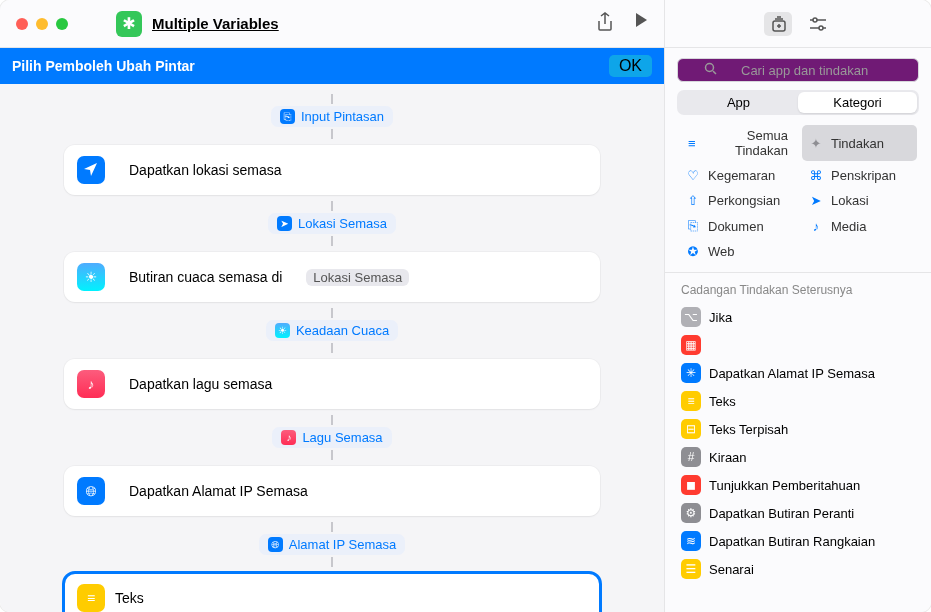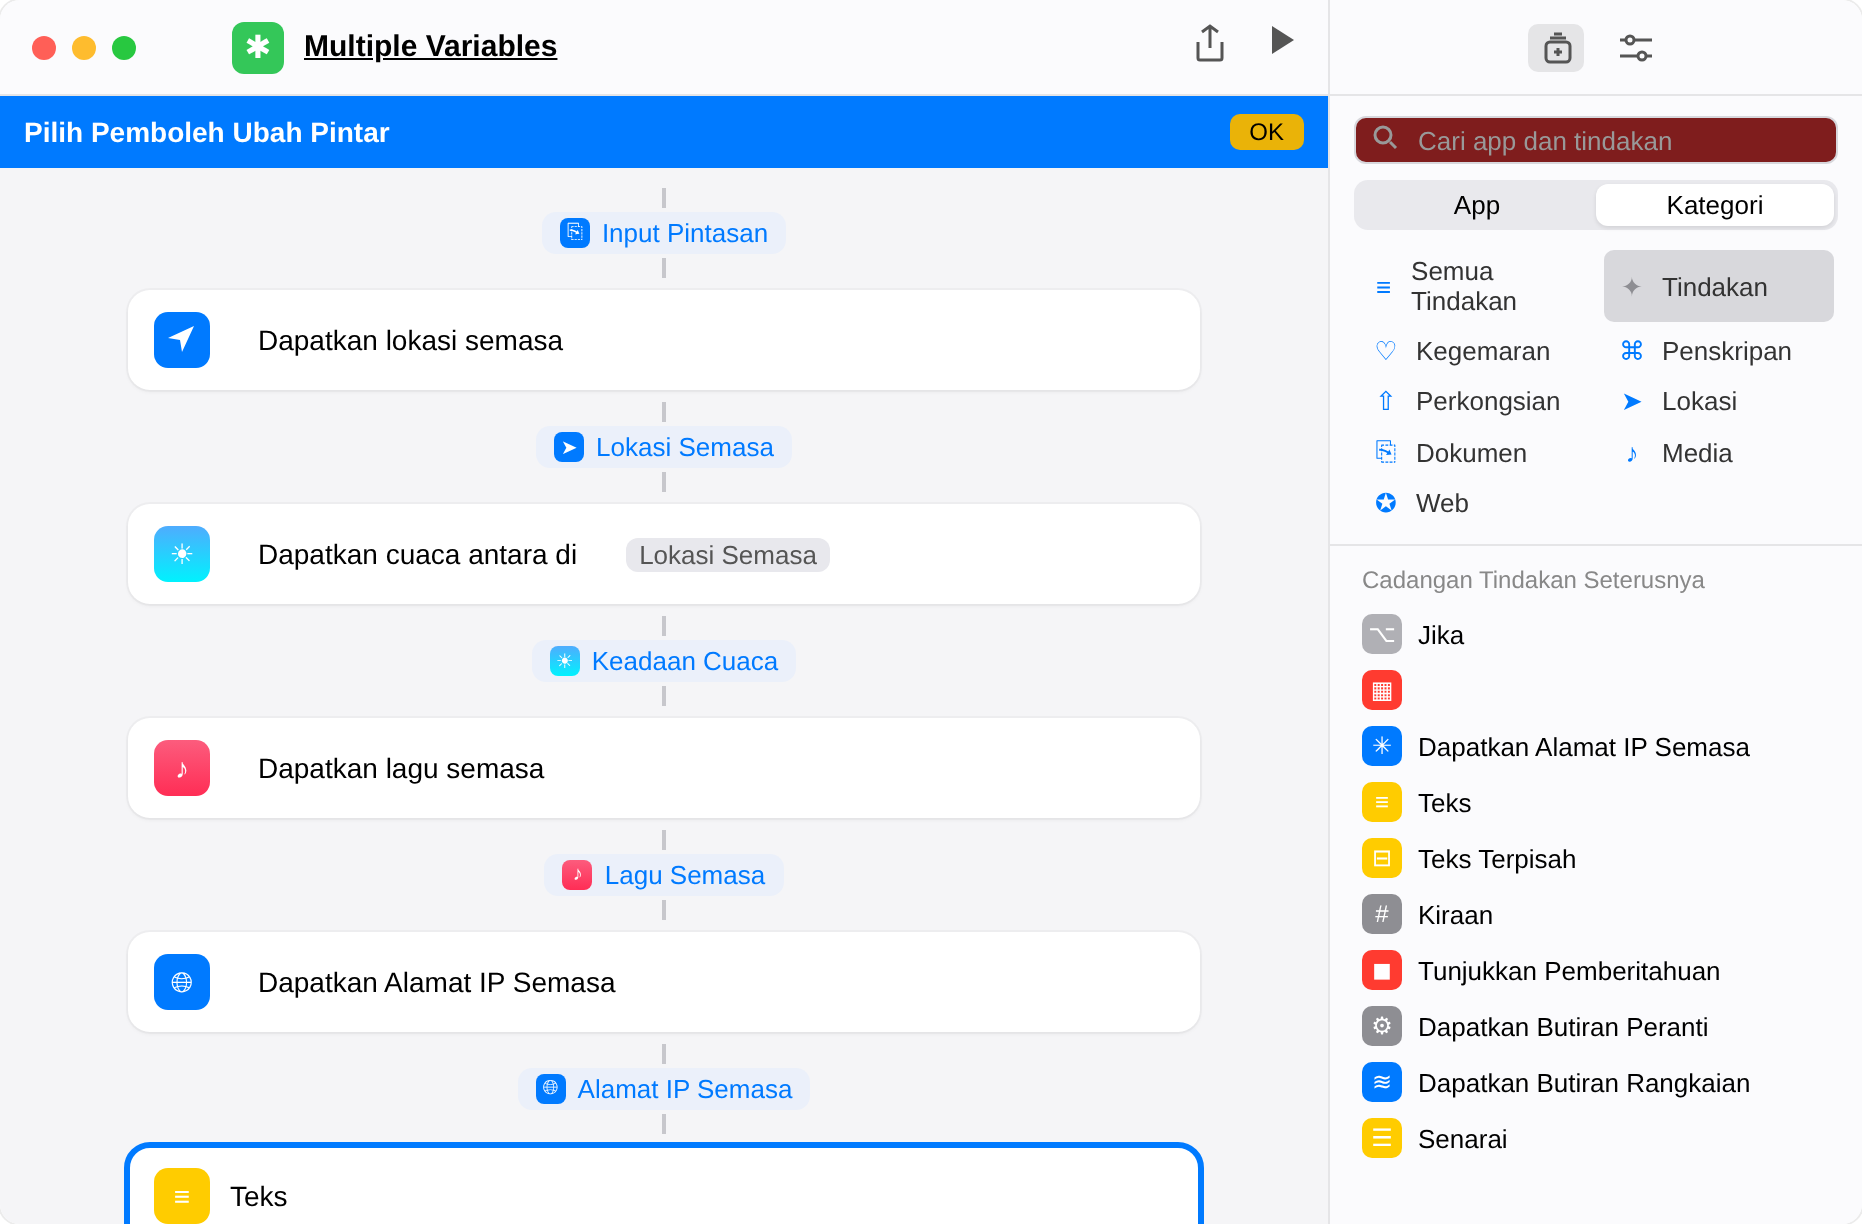--- a/index.html
+++ b/index.html
@@ -59,11 +59,11 @@
     }
     .subbar .ok-btn {
       margin-left: auto;
-      background: #eab308;
+      background: #0ea5e9;
       color: #000;
       border-radius: 5px;
       padding: 2px 10px;
-      font-size: 12px;
+      font-size: 16px;
       font-weight: 500;
     }
     .workflow {

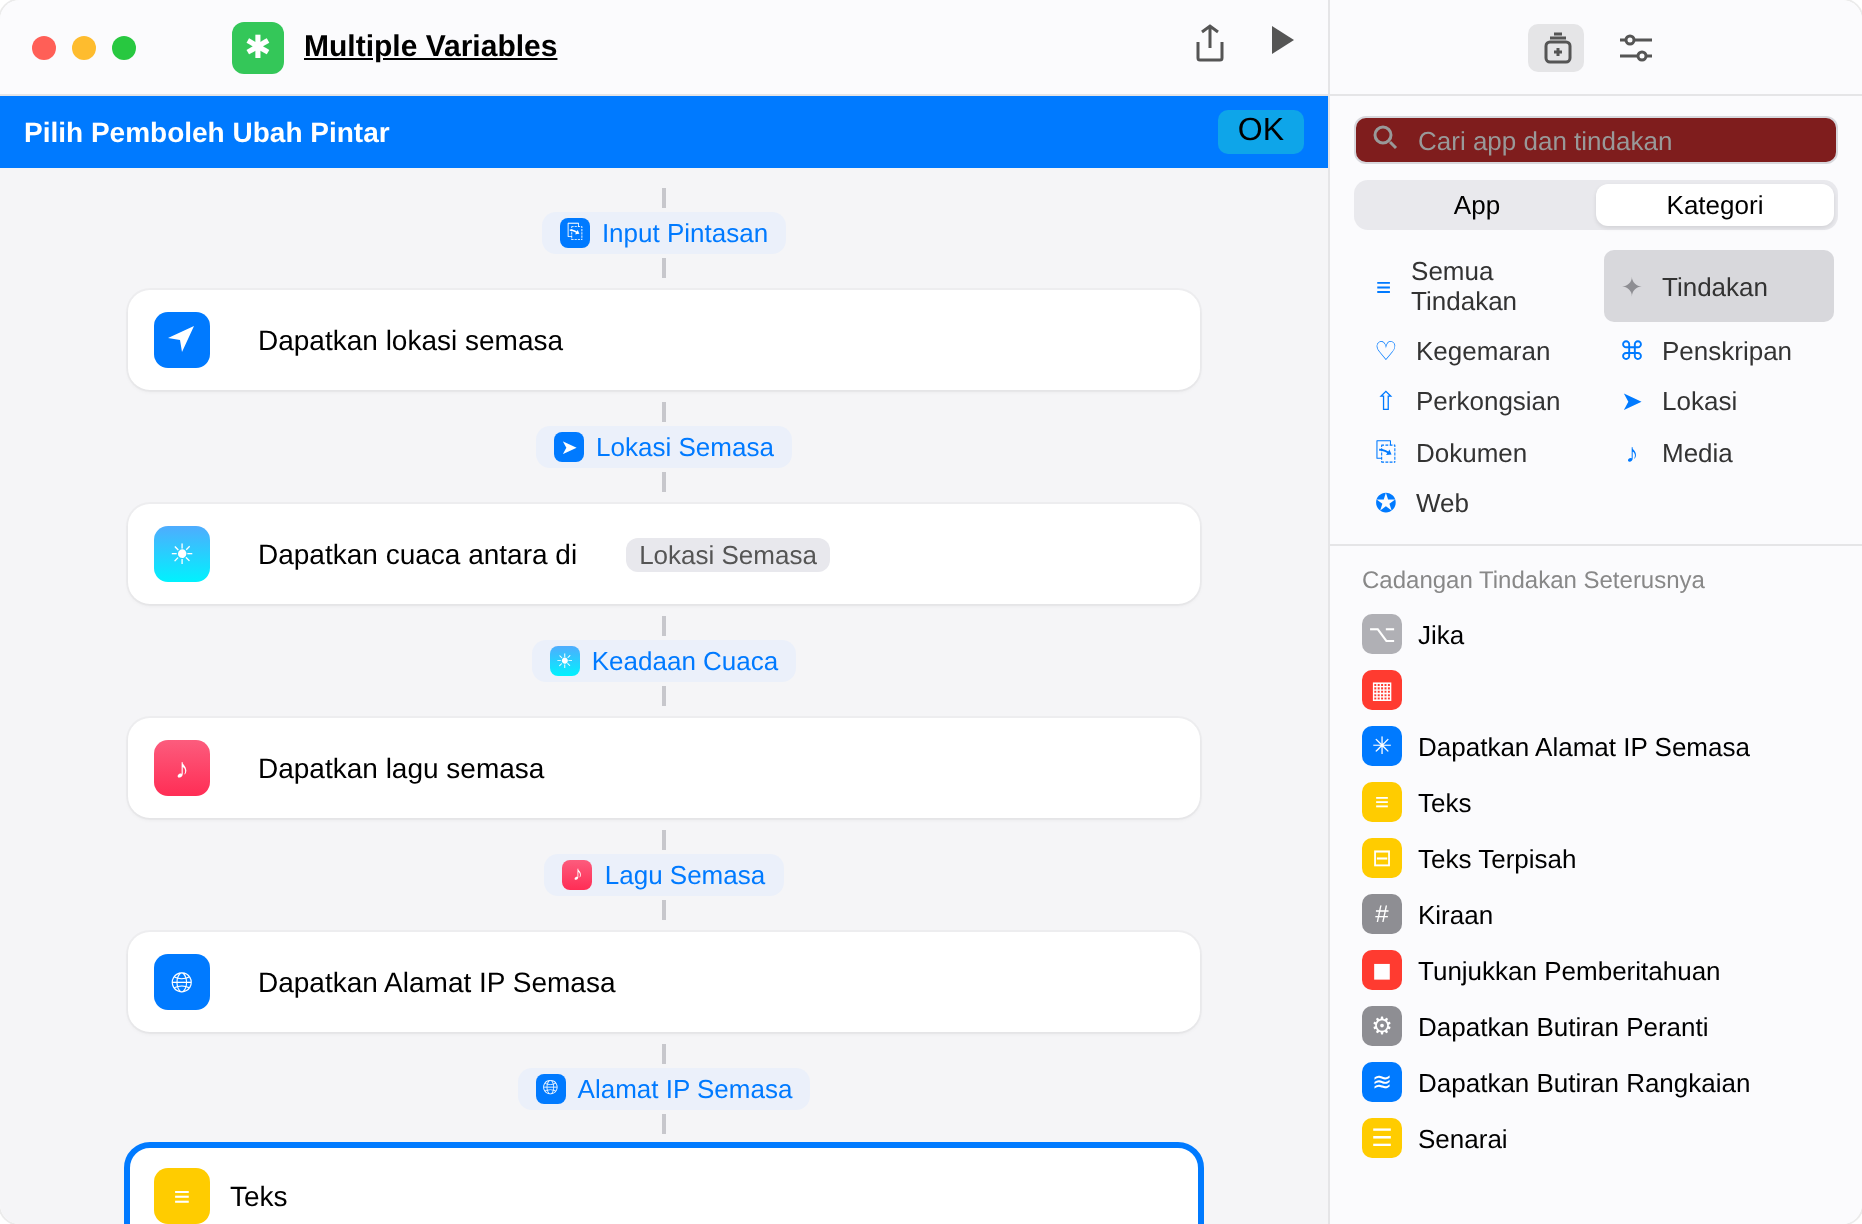--- a/index.html
+++ b/index.html
@@ -161,13 +161,13 @@
     .rt-btn.active { background: #e5e5e7; }
     .search-box {
       margin: 10px 12px 8px;
-      background: #7f1d1d;
+      background: #701a75;
       border: 1px solid #d7d7dc;
       border-radius: 6px;
       display: flex;
       align-items: center;
-      padding: 3px 8px;
-      gap: 10px;
+      padding: 3px 26px;
+      gap: 24px;
       color: #999;
       font-size: 13px;
     }

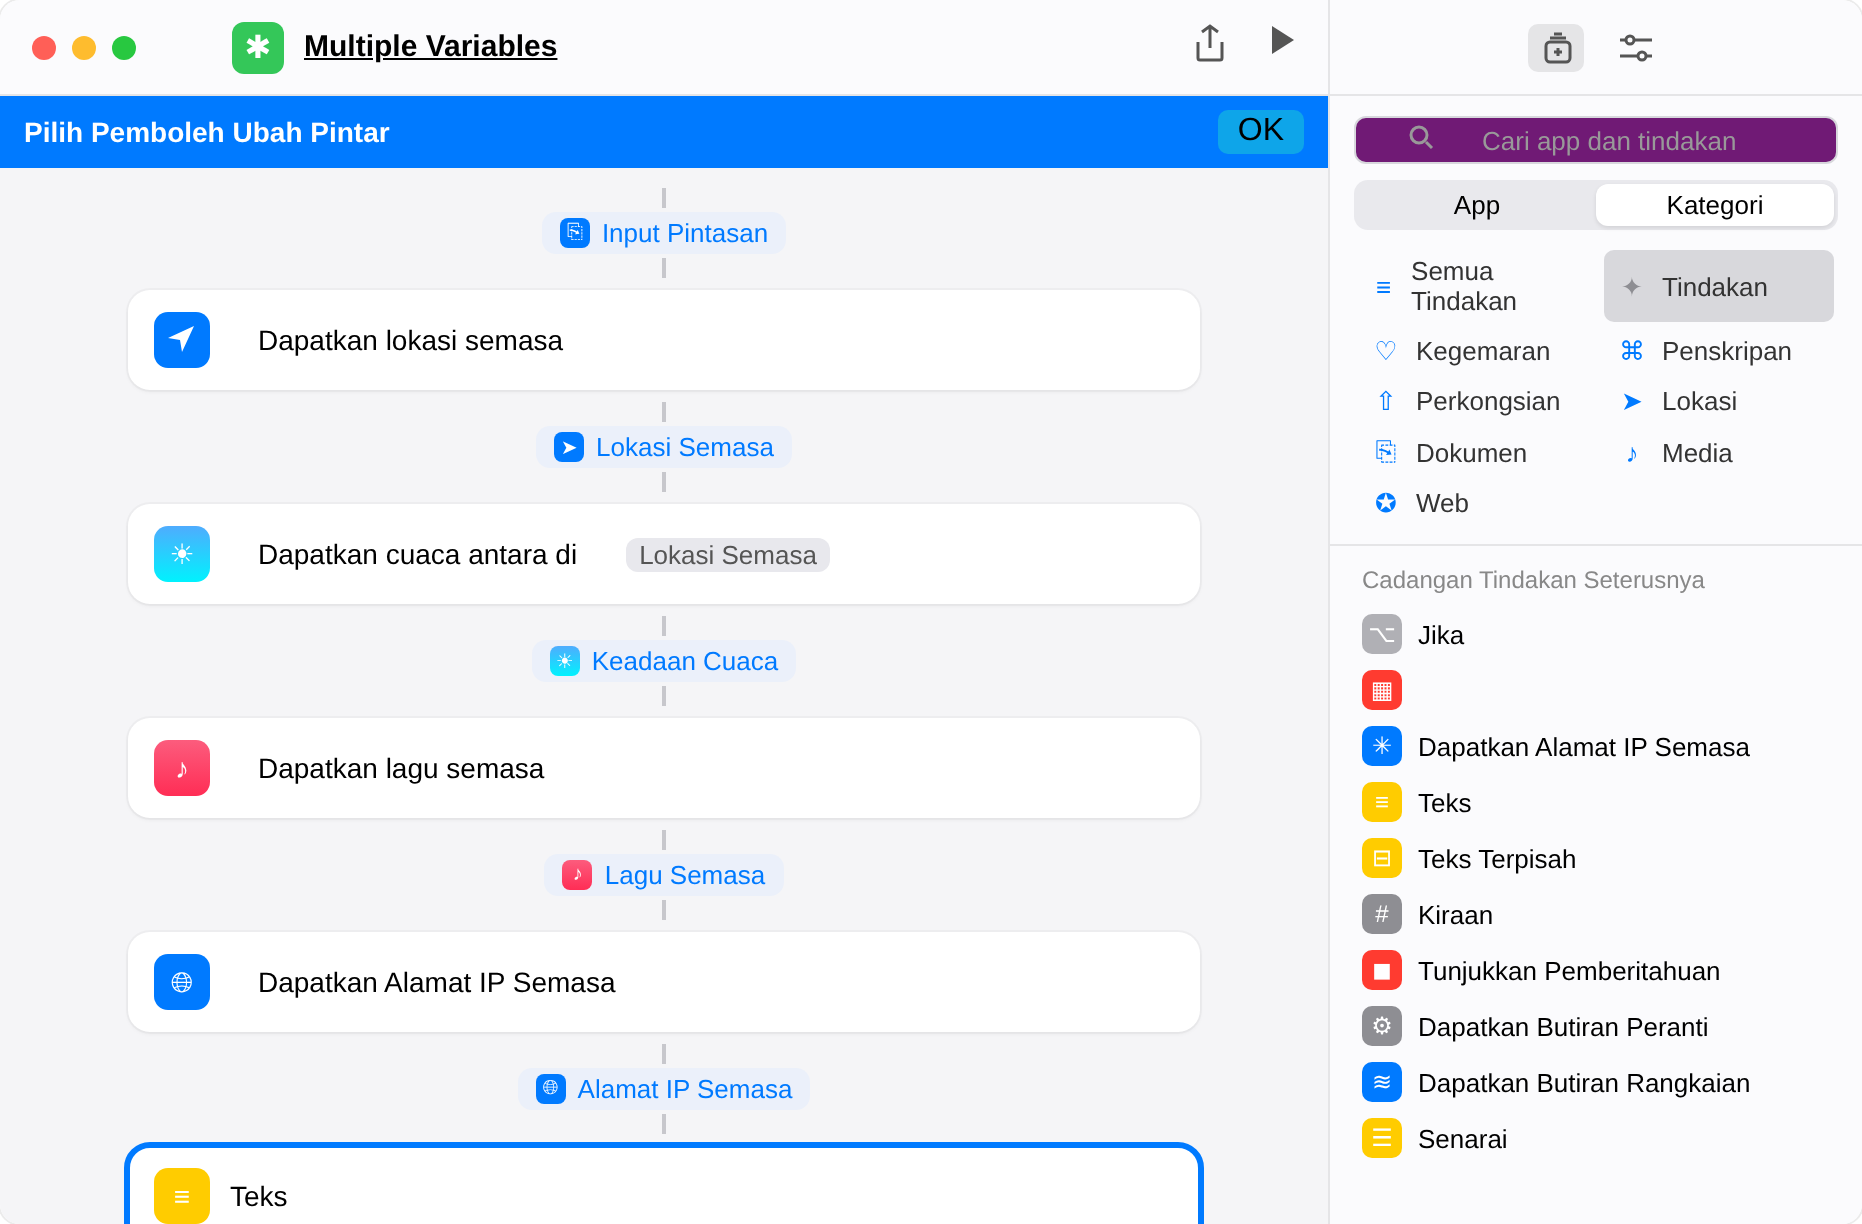--- a/index.html
+++ b/index.html
@@ -195,7 +195,7 @@
       padding: 3px 6px; border-radius: 5px;
       color: #007aff;
     }
-    .cat-item .cat-label { color: #333; }
+    .cat-item .cat-label { color: #333; text-align: right; }
     .cat-item.selected { background: #d8d8dc; }
     .cat-icon { width: 16px; text-align: center; }
     .suggestion-header {

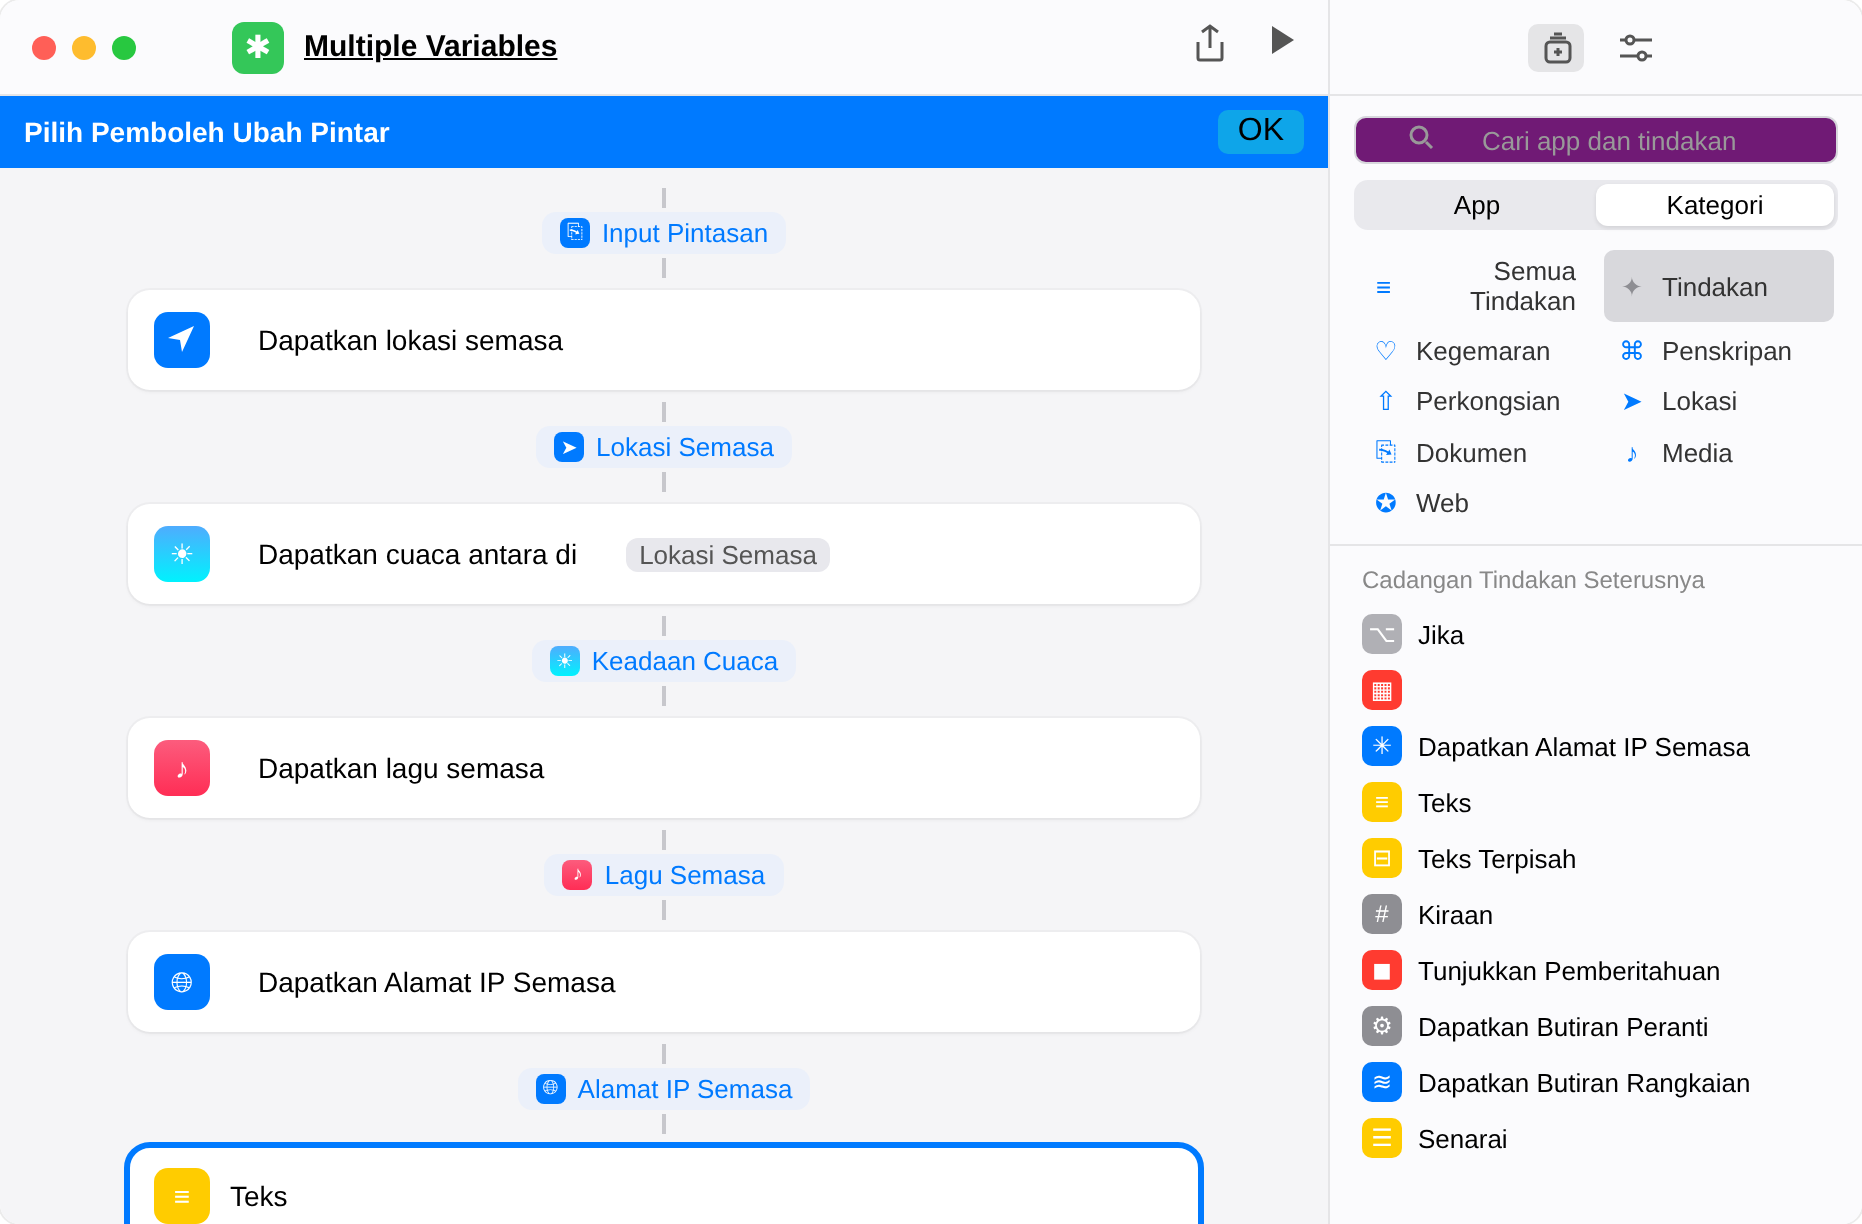--- a/index.html
+++ b/index.html
@@ -275,7 +275,7 @@
 
       <div class="action-card">
         <div class="action-icon ai-weather">☀</div>
-        <span>Dapatkan cuaca antara di</span>
+        <span>Butiran cuaca semasa di</span>
         <span class="inline-token">Lokasi Semasa</span>
       </div>
       <div class="connector"></div>

